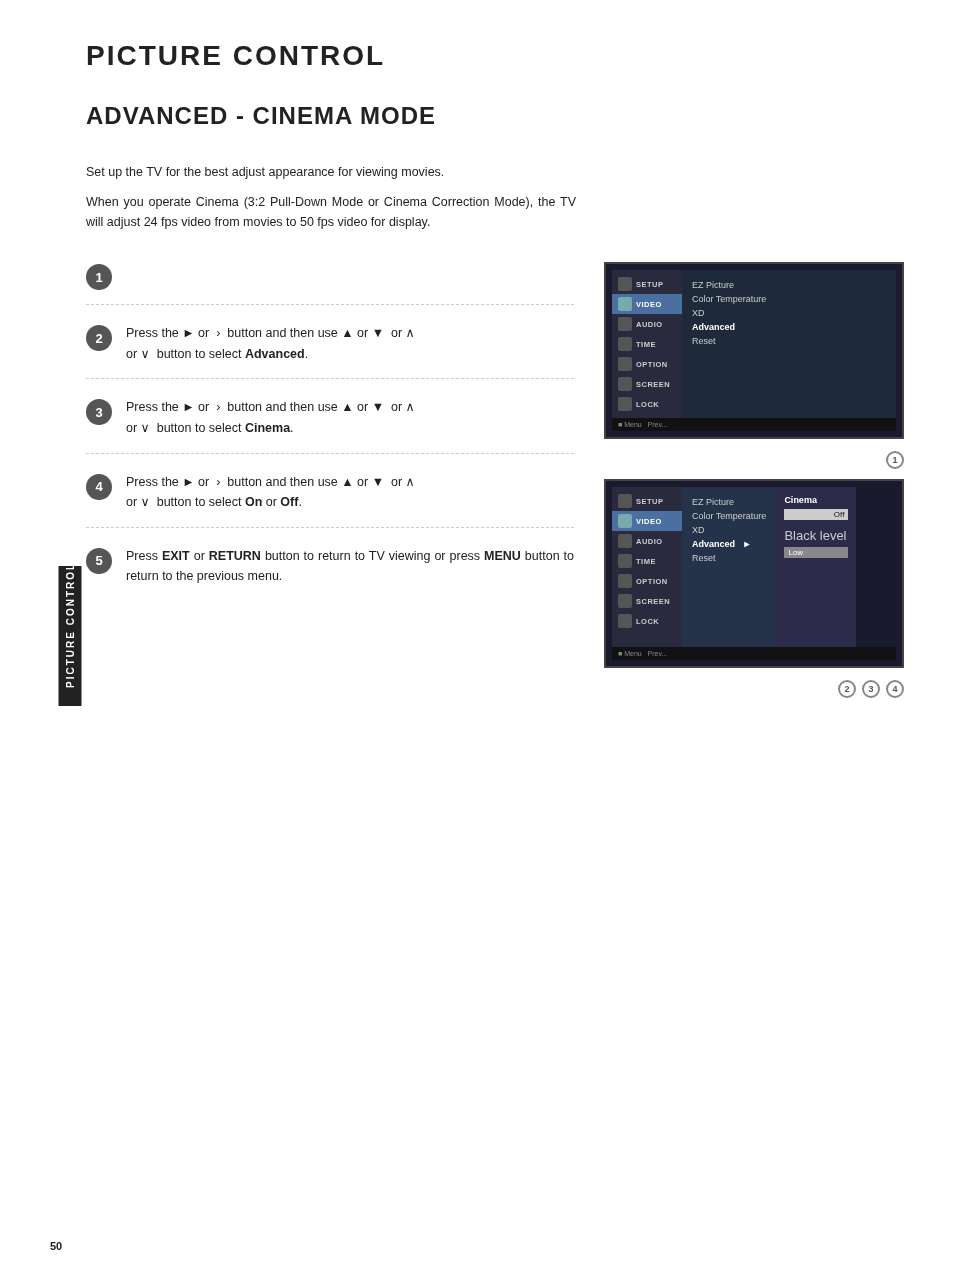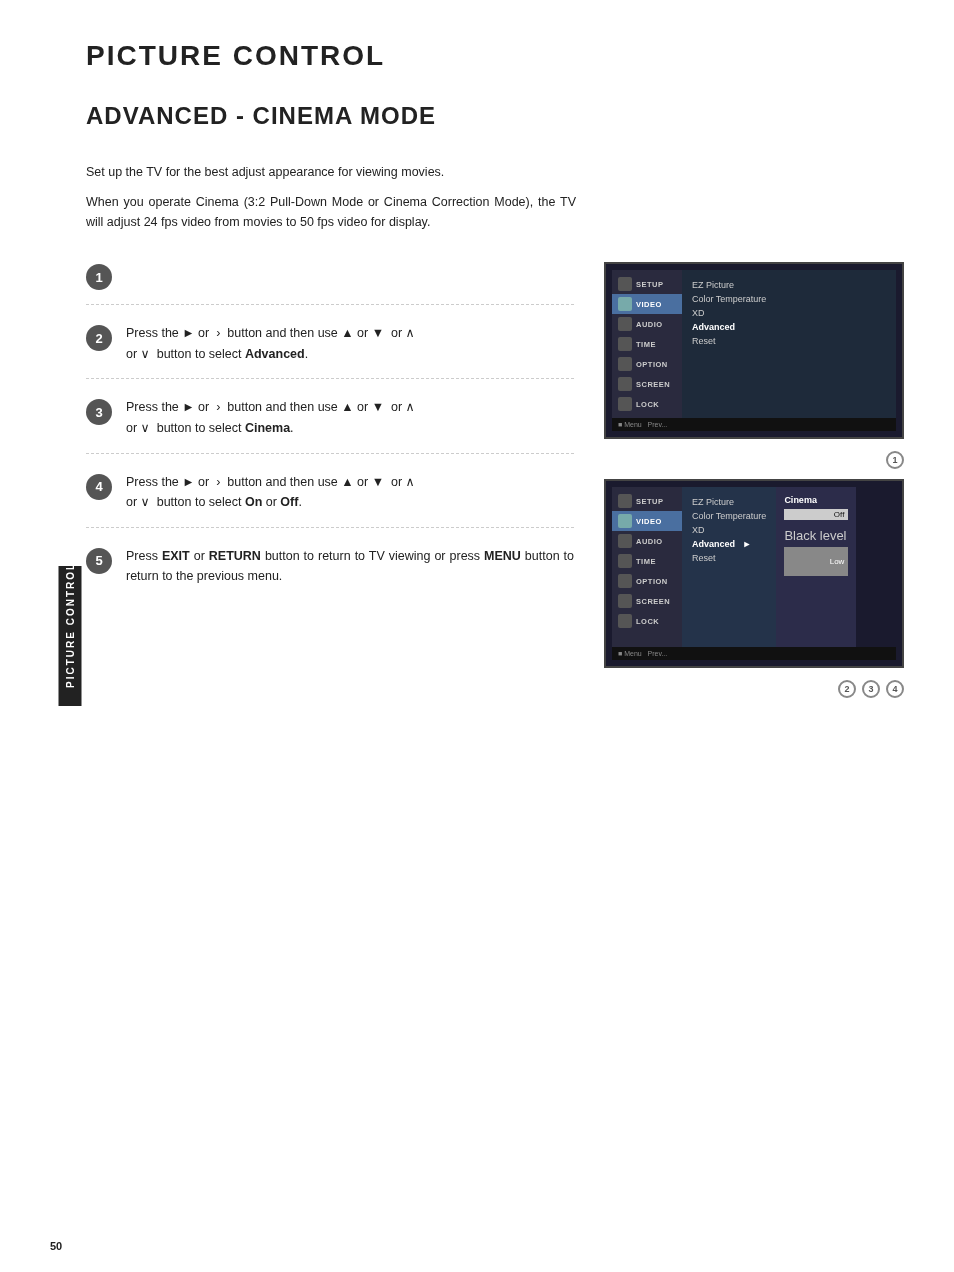--- a/index.html
+++ b/index.html
@@ -245,8 +245,8 @@
       font-size: 8px;
       background: #888;
       color: #fff;
-      text-align: right;
-      padding: 10px 4px;
+      text-align: left;
+      padding: 1px 4px;
     }
 
     

